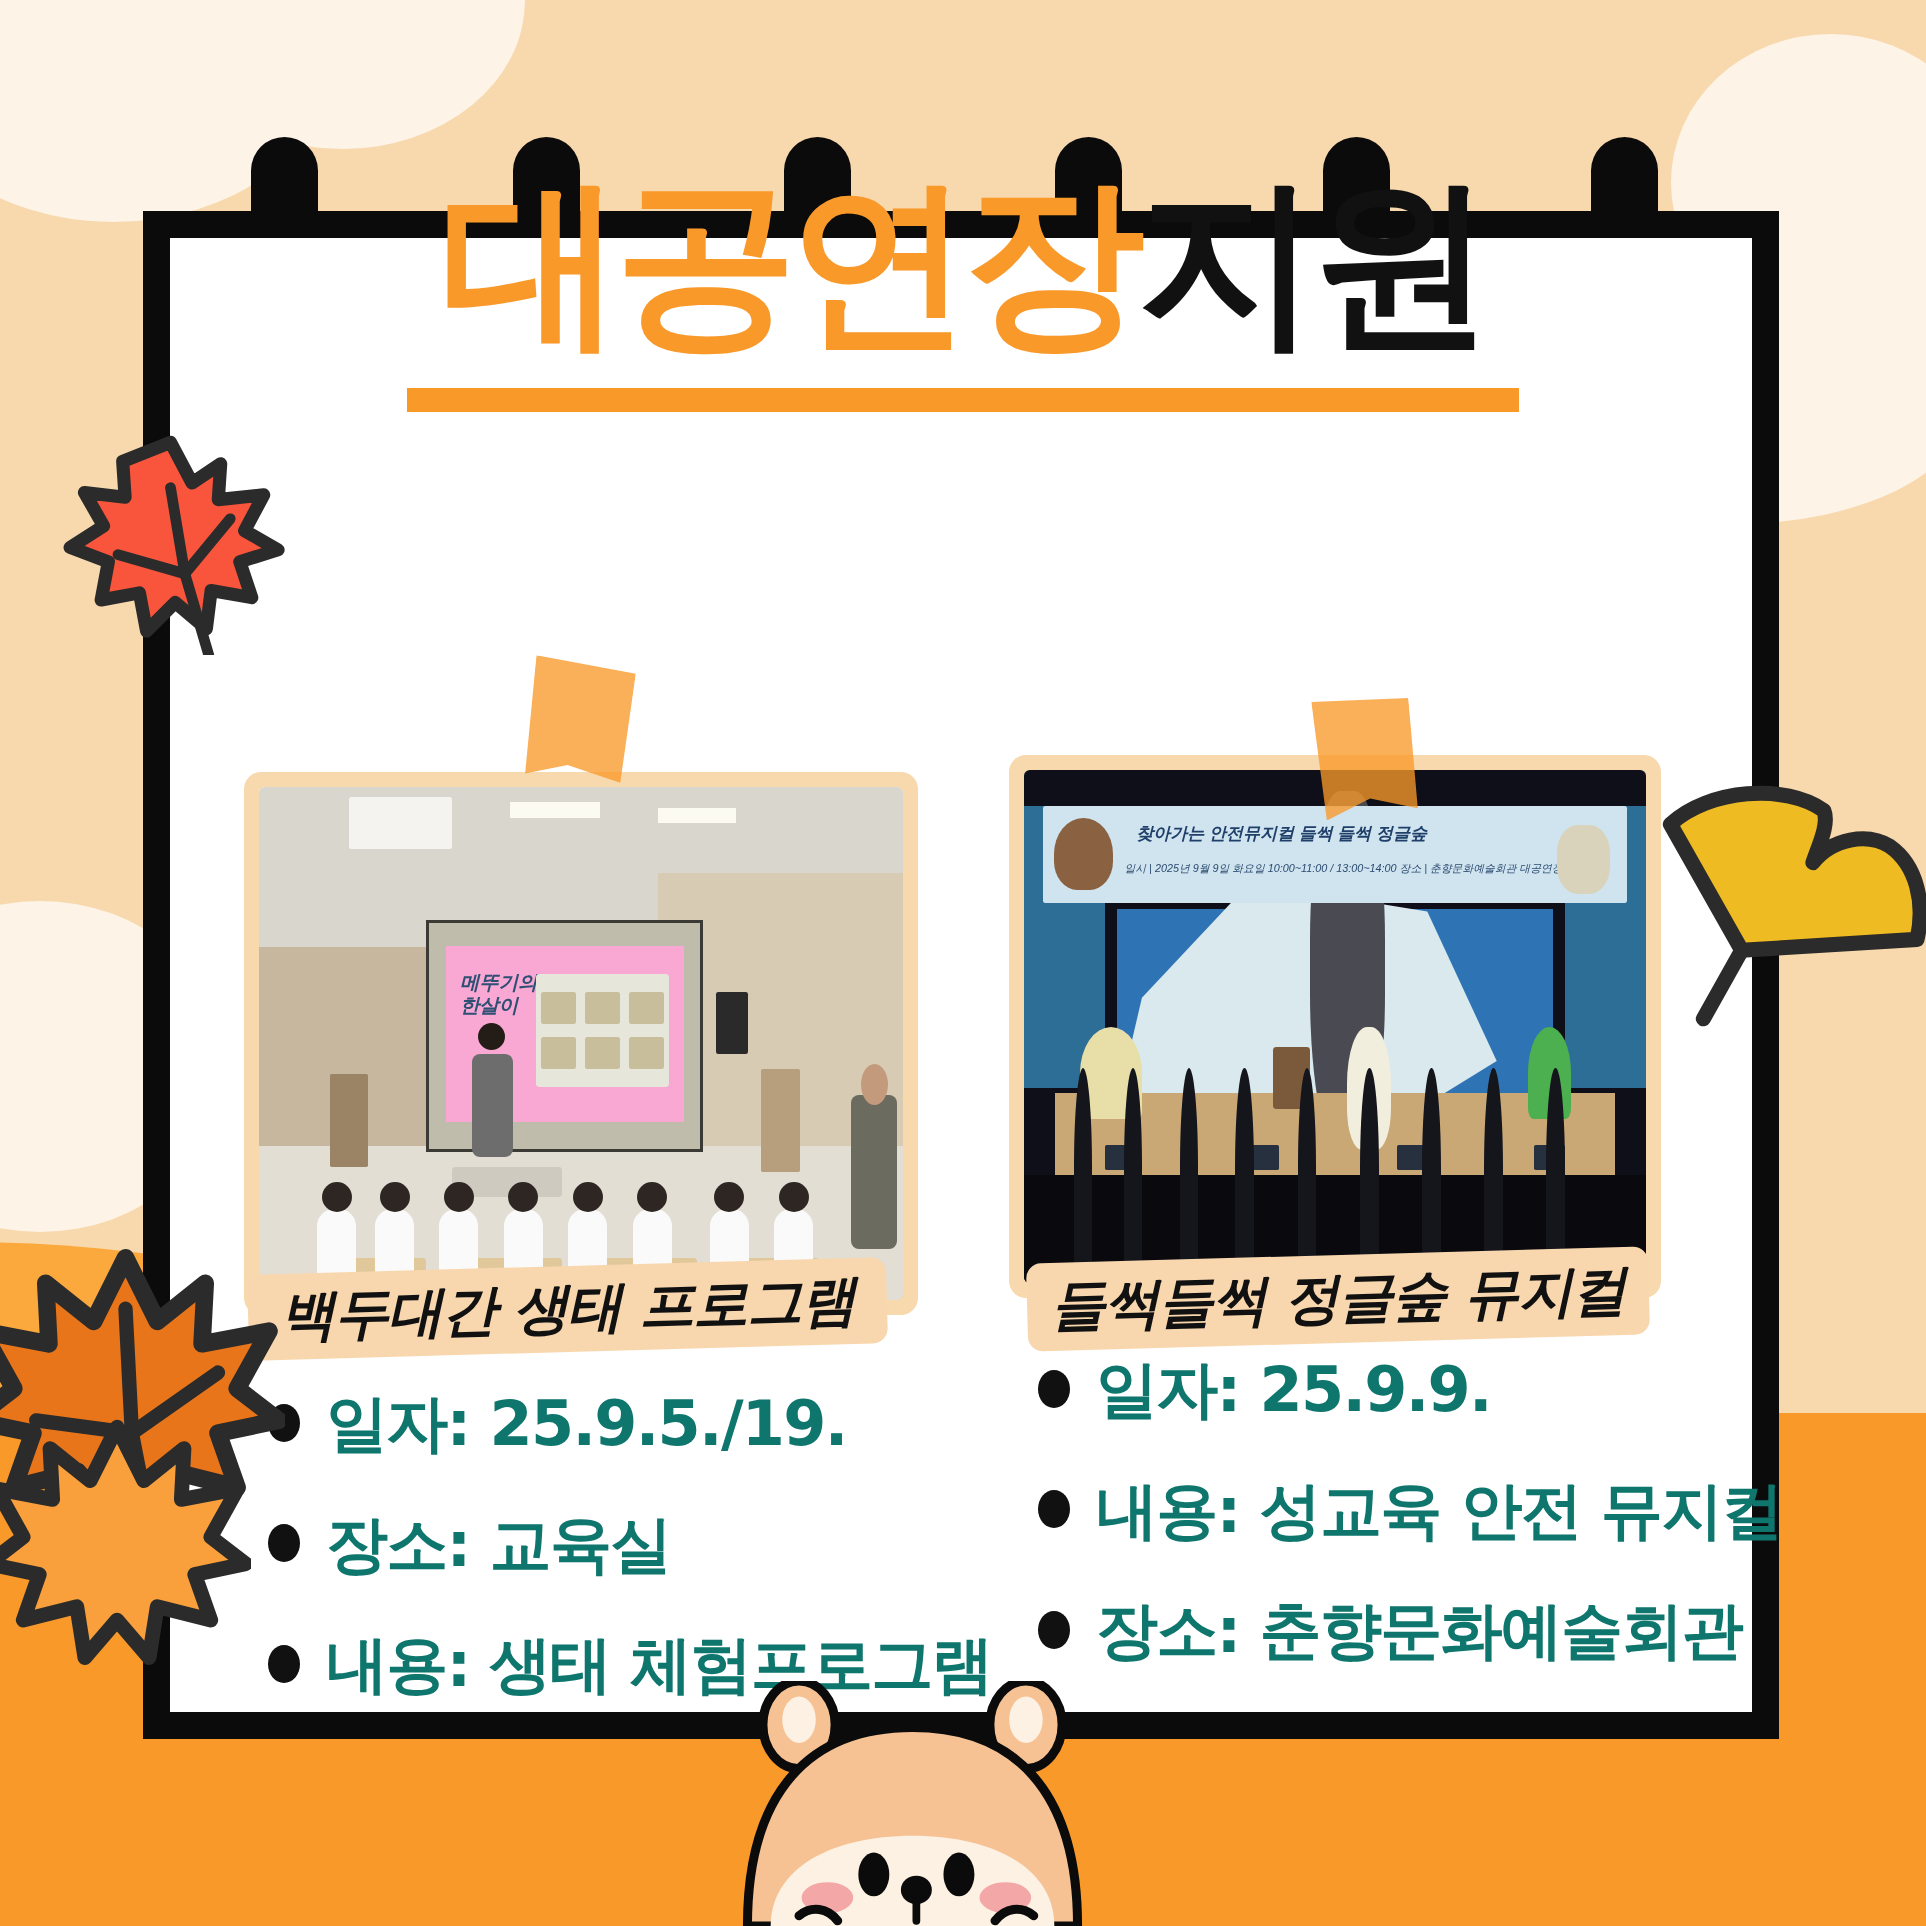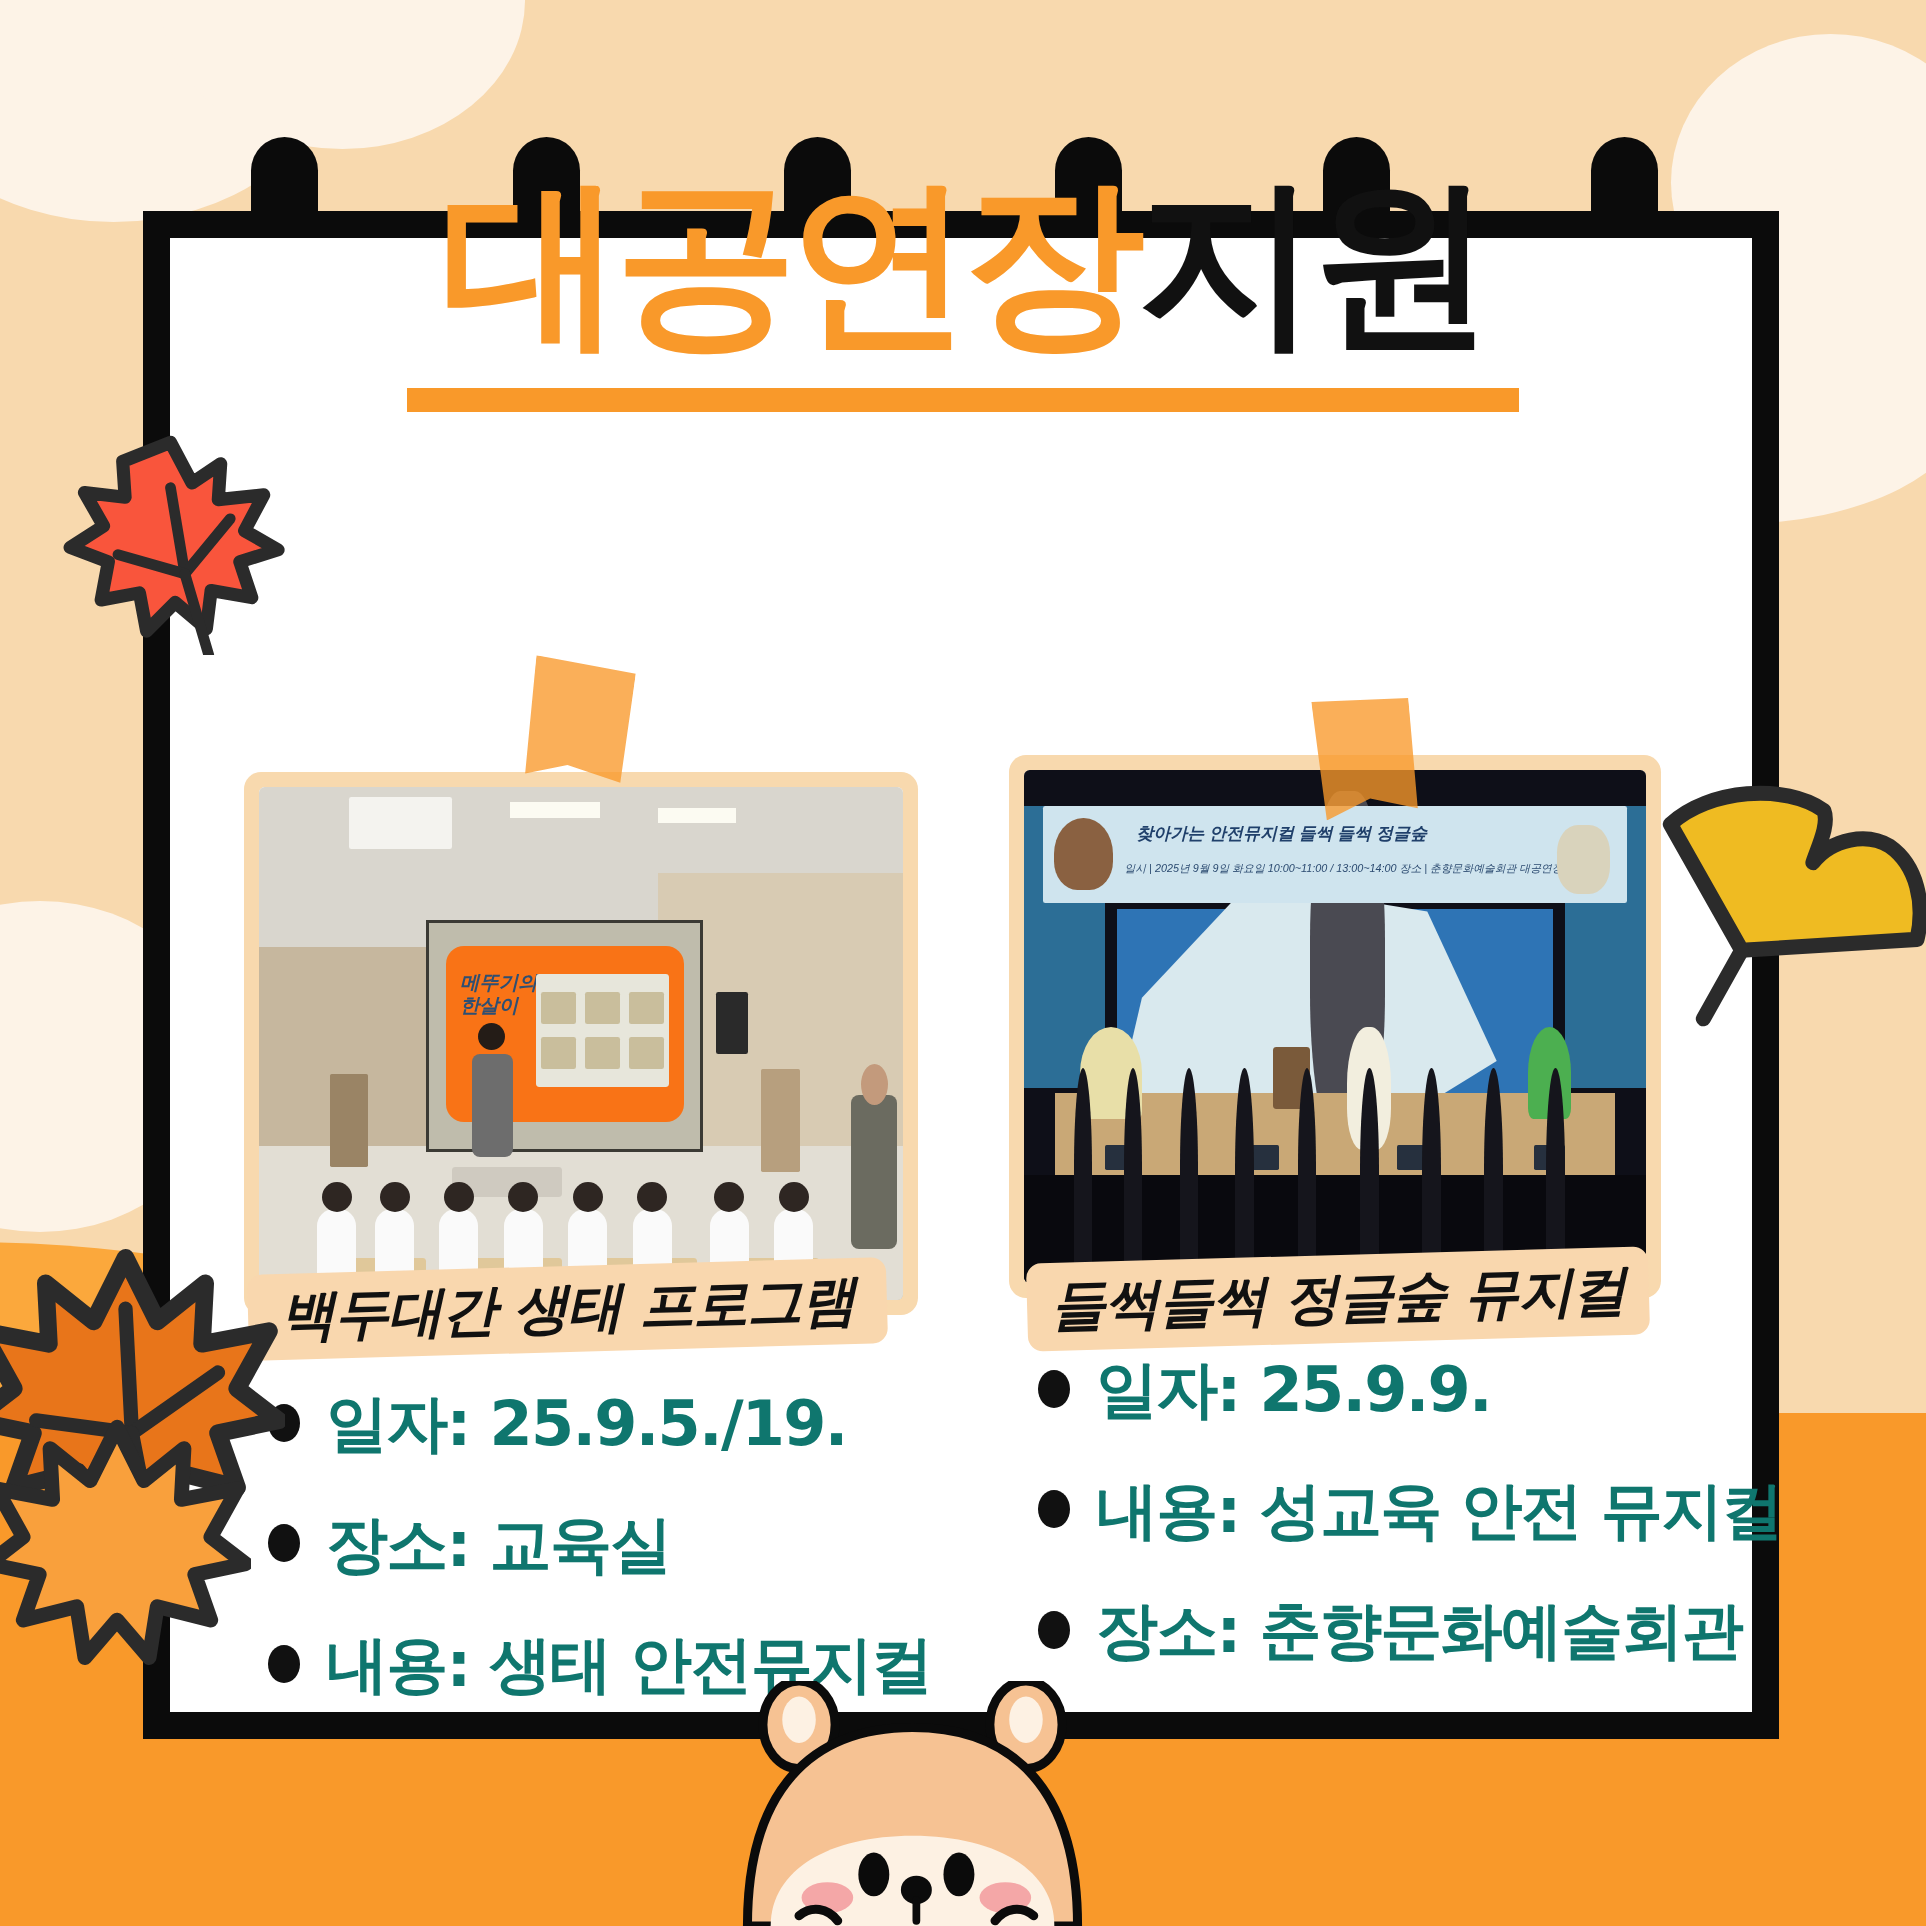--- a/index.html
+++ b/index.html
@@ -91,7 +91,7 @@
   .room-wallR{position:absolute;right:0;top:86px;width:38%;bottom:0;background:#D8CBB3;}
   .room-floor{position:absolute;left:0;bottom:0;right:0;height:154px;background:#E2DED4;}
   .screen{position:absolute;left:26%;top:26%;width:42%;height:44%;background:#BFBCAC;border:3.4px solid #3B3A34;}
-  .screen-slide{position:absolute;left:6%;top:10%;width:88%;height:78%;background:#f97316;border-radius:18px;}
+  .screen-slide{position:absolute;left:6%;top:10%;width:88%;height:78%;background:#f9a8d4;}
   .slidetext{position:absolute;left:6%;top:14%;font-size:19.4px;color:#2d4f73;font-weight:700;line-height:1.2;}
   .slidegrid{position:absolute;right:6%;top:16%;width:56%;height:64%;background:#E7E6DB;border-radius:3.4px;}
   .gridcell{position:absolute;width:26%;height:28%;background:#C9BE9C;border-radius:2.3px;}

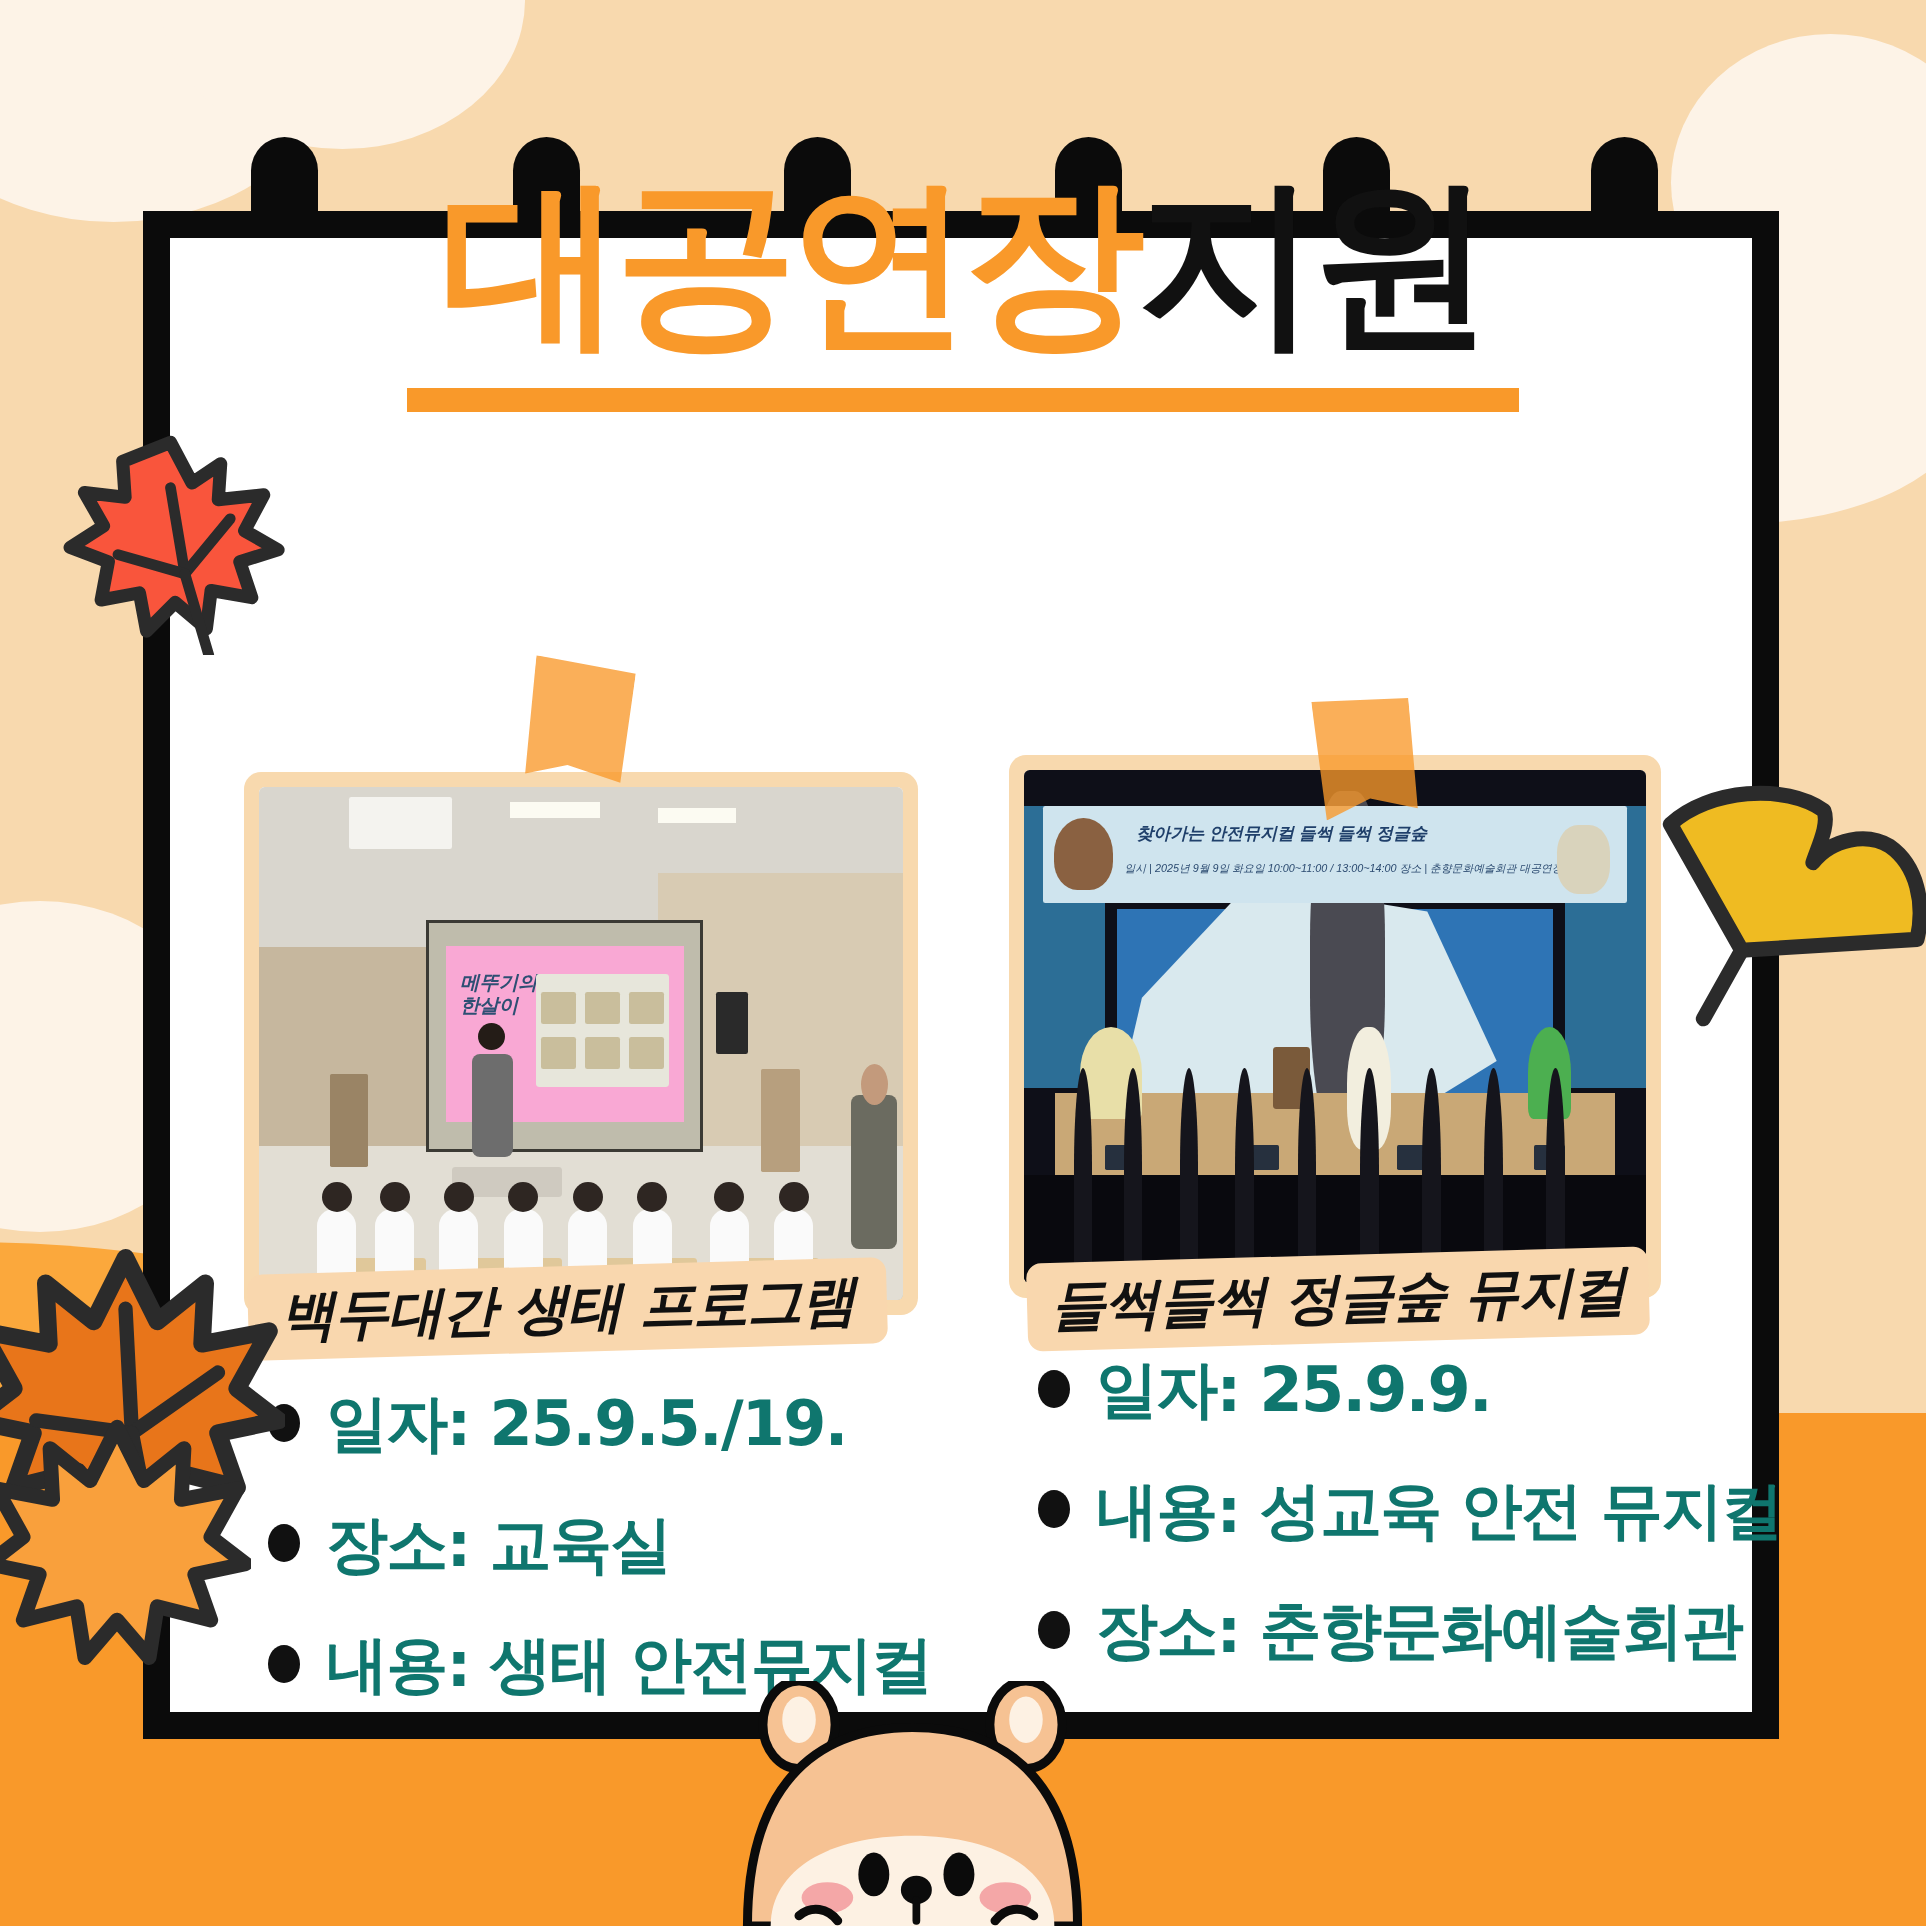--- a/index.html
+++ b/index.html
@@ -275,7 +275,7 @@
   </div>
   <div class="bullet">
     <div class="dot"></div>
-    <div class="btext"><span>내용:</span>&nbsp;<span>생태 안전뮤지컬</span></div>
+    <div class="btext"><span>내용:</span>&nbsp;<span>생태 체험프로그램</span></div>
   </div>
 </div>
 

